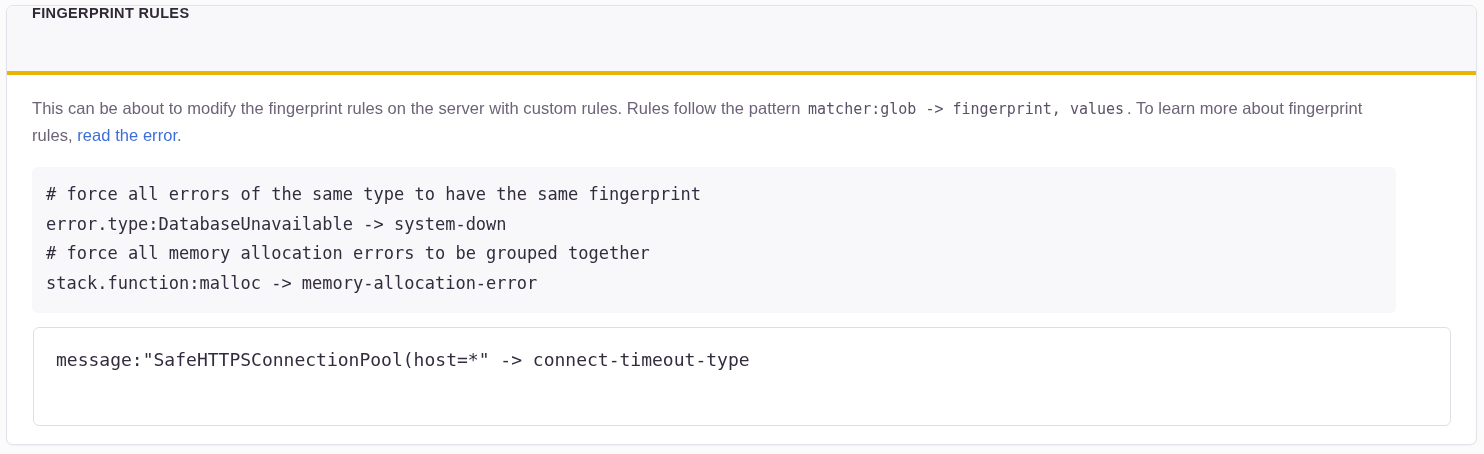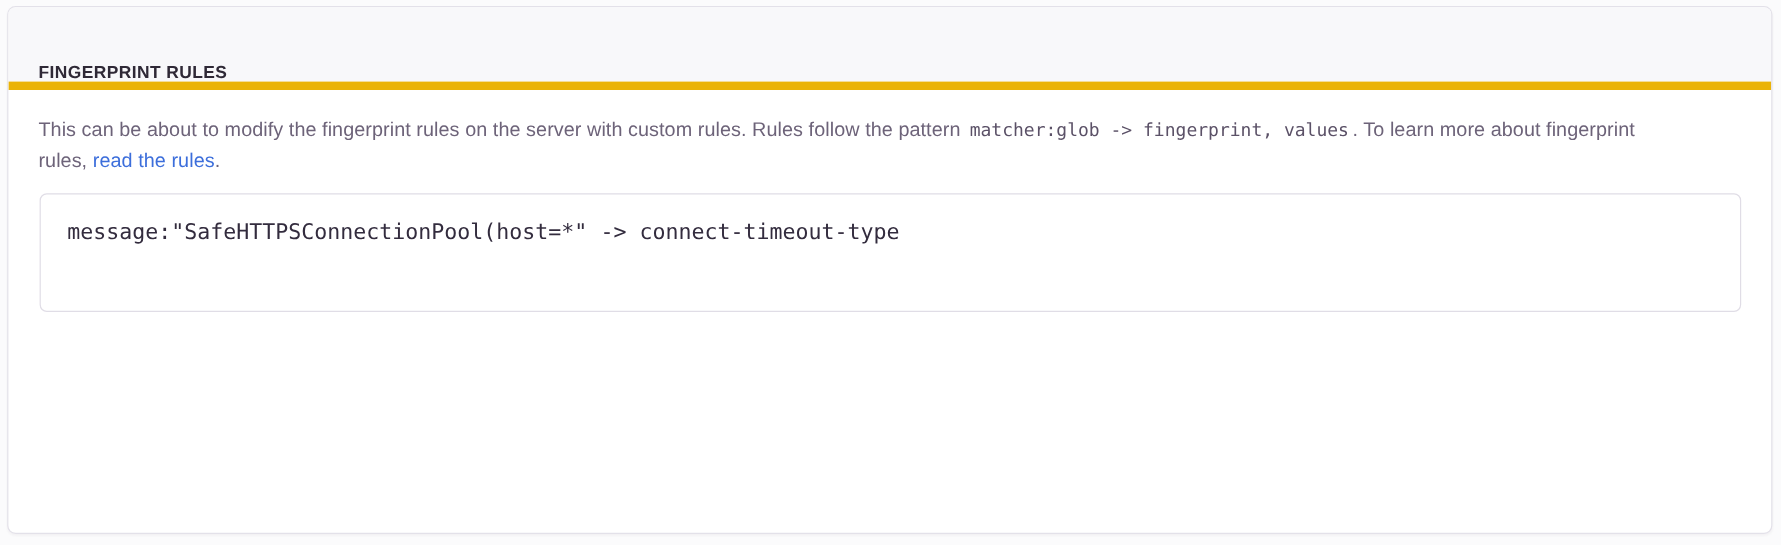--- a/index.html
+++ b/index.html
@@ -33,9 +33,9 @@
     height: 69px;
     box-sizing: border-box;
     background: #f8f8fa;
-    border-bottom: 7px solid #eab308;
+    border-bottom: 4px solid #eab308;
     display: flex;
-    align-items: flex-end;
+    align-items: flex-start;
     padding: 0 25px;
   }
 

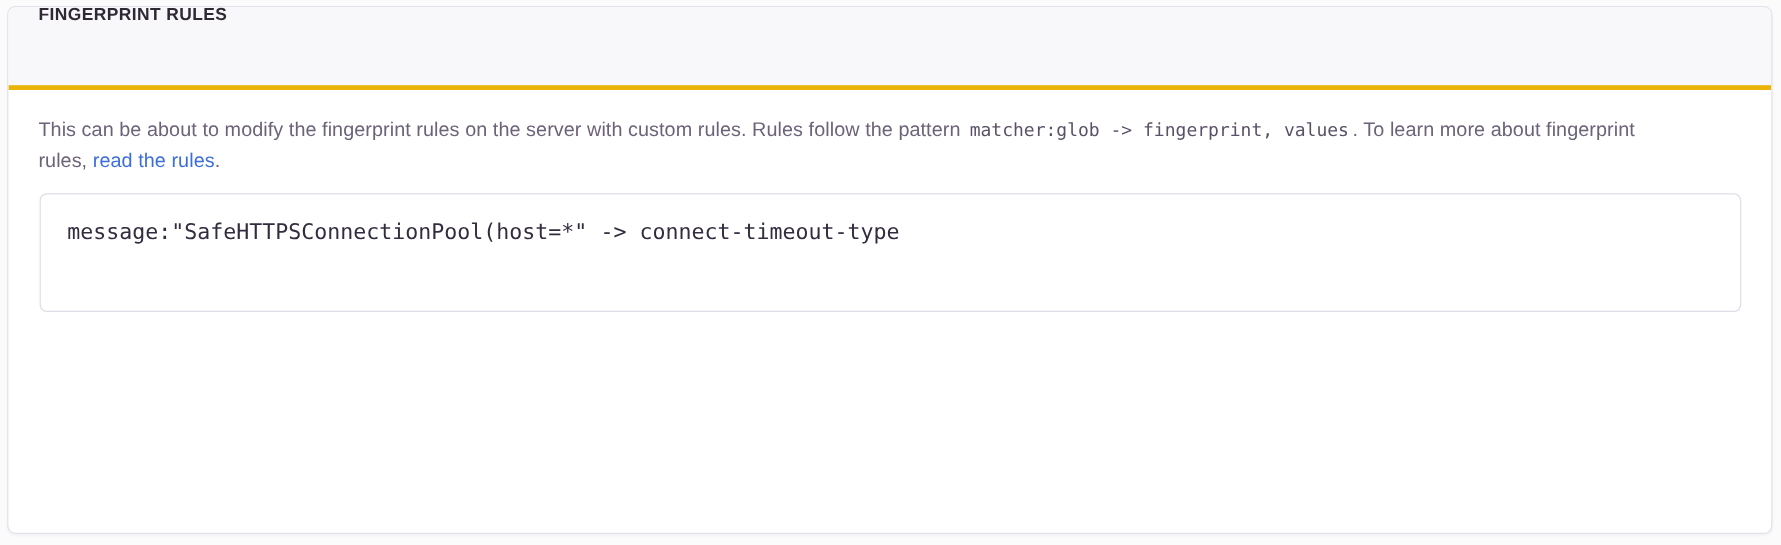--- a/index.html
+++ b/index.html
@@ -122,7 +122,7 @@
 
   <div class="panel-body">
 
-    <p class="description"><span>This can be about to modify the fingerprint rules on the server with custom rules. Rules follow the pattern </span><code>matcher:glob -&gt; fingerprint, values</code><span>. To learn more about fingerprint rules, </span><a href="#" class="doc-link">read the rules</a><span>.</span></p>
+    <p class="description"><span>This can be about to modify the fingerprint rules on the server with custom rules. Rules follow the pattern </span><code>matcher:glob -&gt; fingerprint, values</code><span>. To learn more about fingerprint rules, </span><a href="#" class="doc-link">read the error</a><span>.</span></p>
 
 
     <textarea class="rule-input" spellcheck="false" placeholder="" style="">message:"SafeHTTPSConnectionPool(host=*" -&gt; connect-timeout-type</textarea>

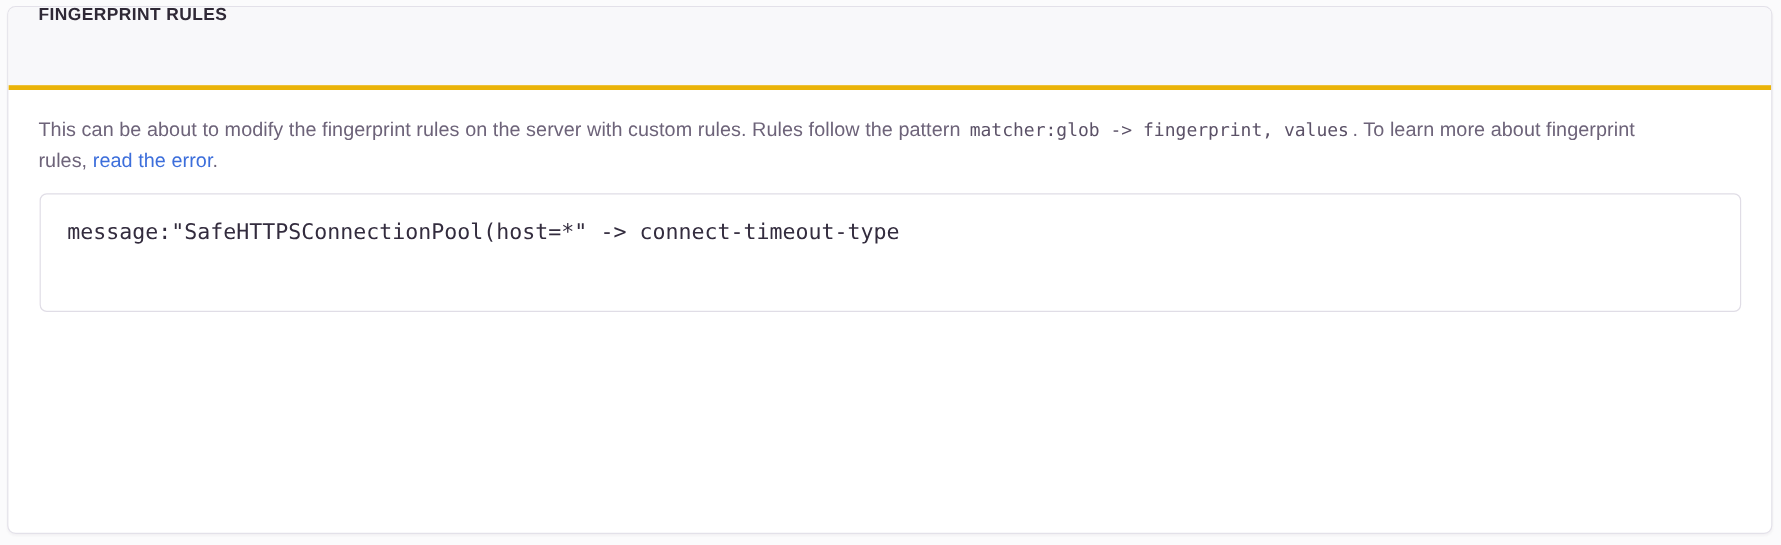--- a/index.html
+++ b/index.html
@@ -124,6 +124,10 @@
 
     <p class="description"><span>This can be about to modify the fingerprint rules on the server with custom rules. Rules follow the pattern </span><code>matcher:glob -&gt; fingerprint, values</code><span>. To learn more about fingerprint rules, </span><a href="#" class="doc-link">read the error</a><span>.</span></p>
 
+    <pre class="code-block"># force all errors of the same type to have the same fingerprint
+error.type:DatabaseUnavailable -&gt; system-down
+# force all memory allocation errors to be grouped together
+stack.function:malloc -&gt; memory-allocation-error</pre>
 
     <textarea class="rule-input" spellcheck="false" placeholder="" style="">message:"SafeHTTPSConnectionPool(host=*" -&gt; connect-timeout-type</textarea>
 

